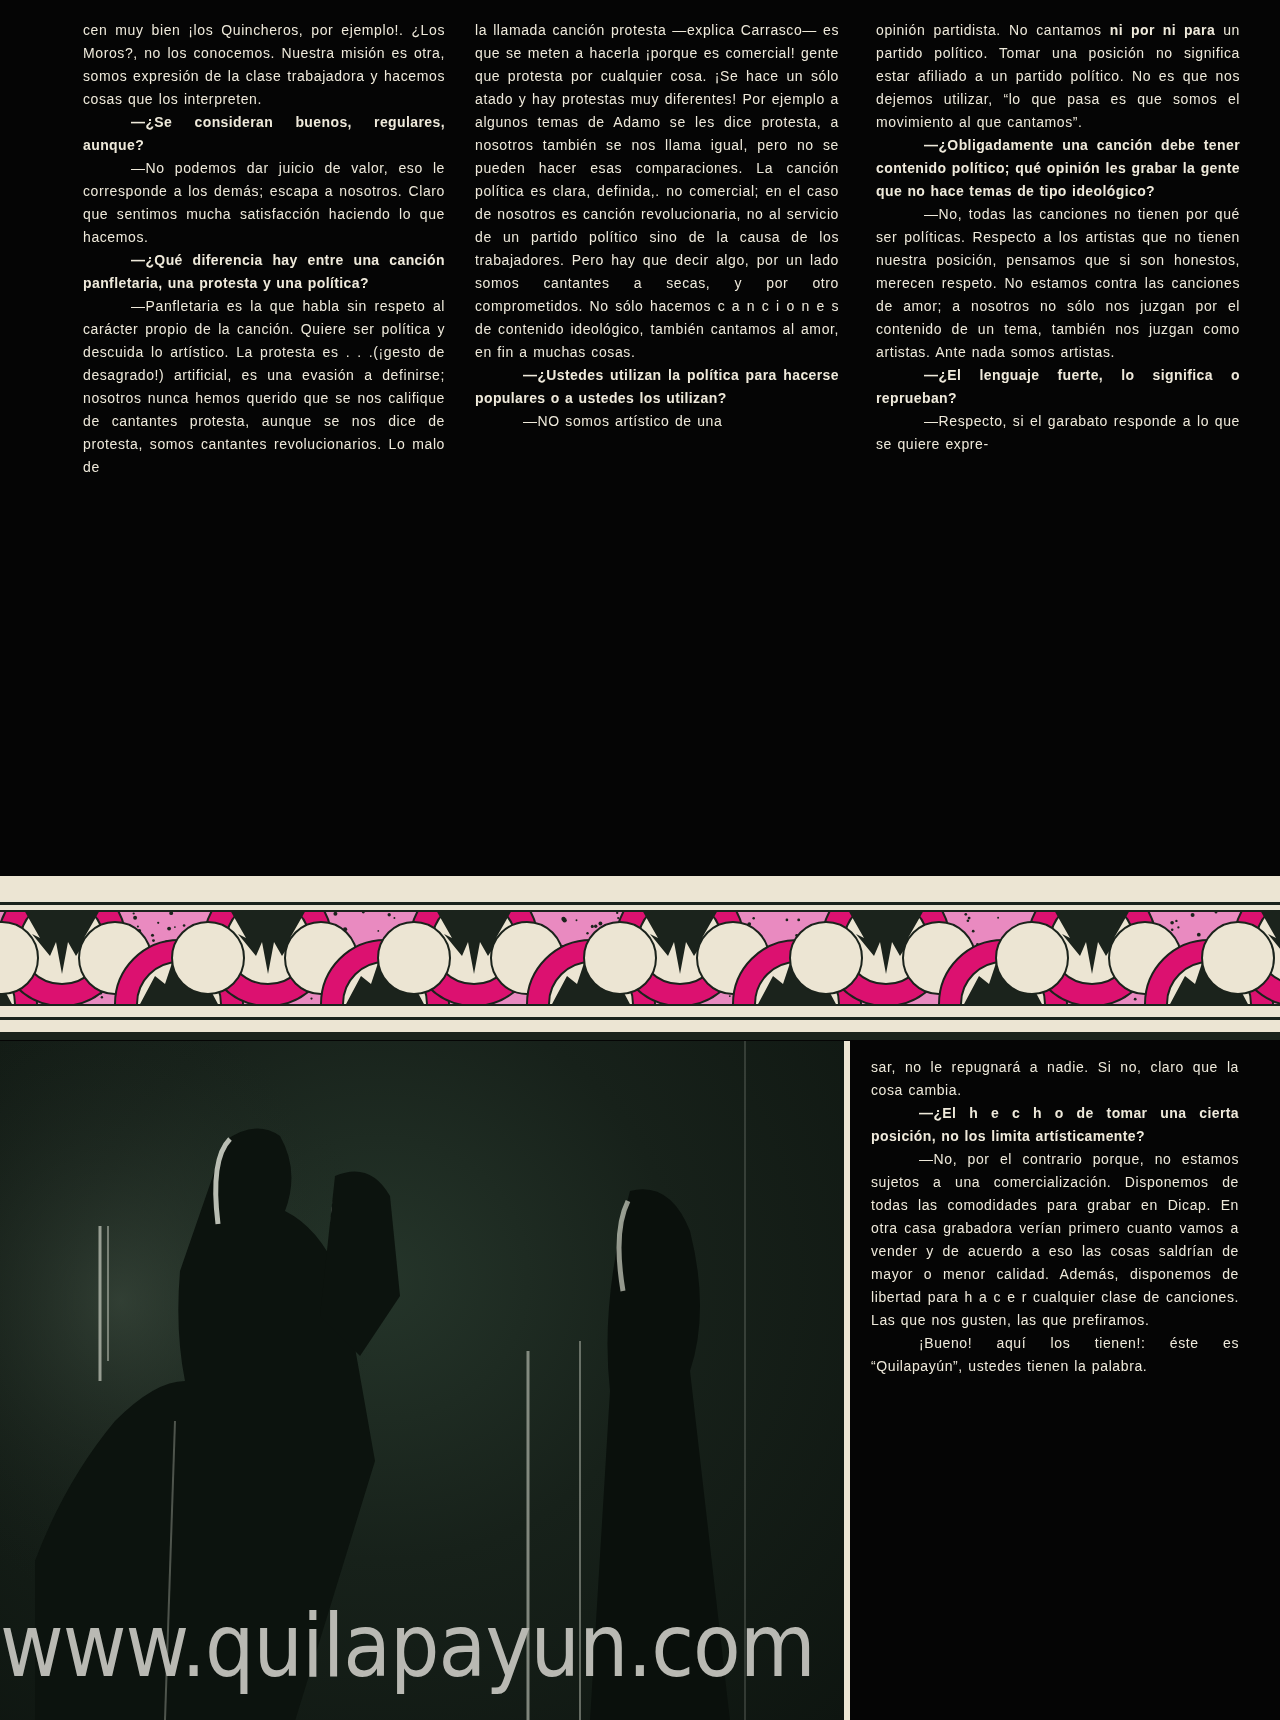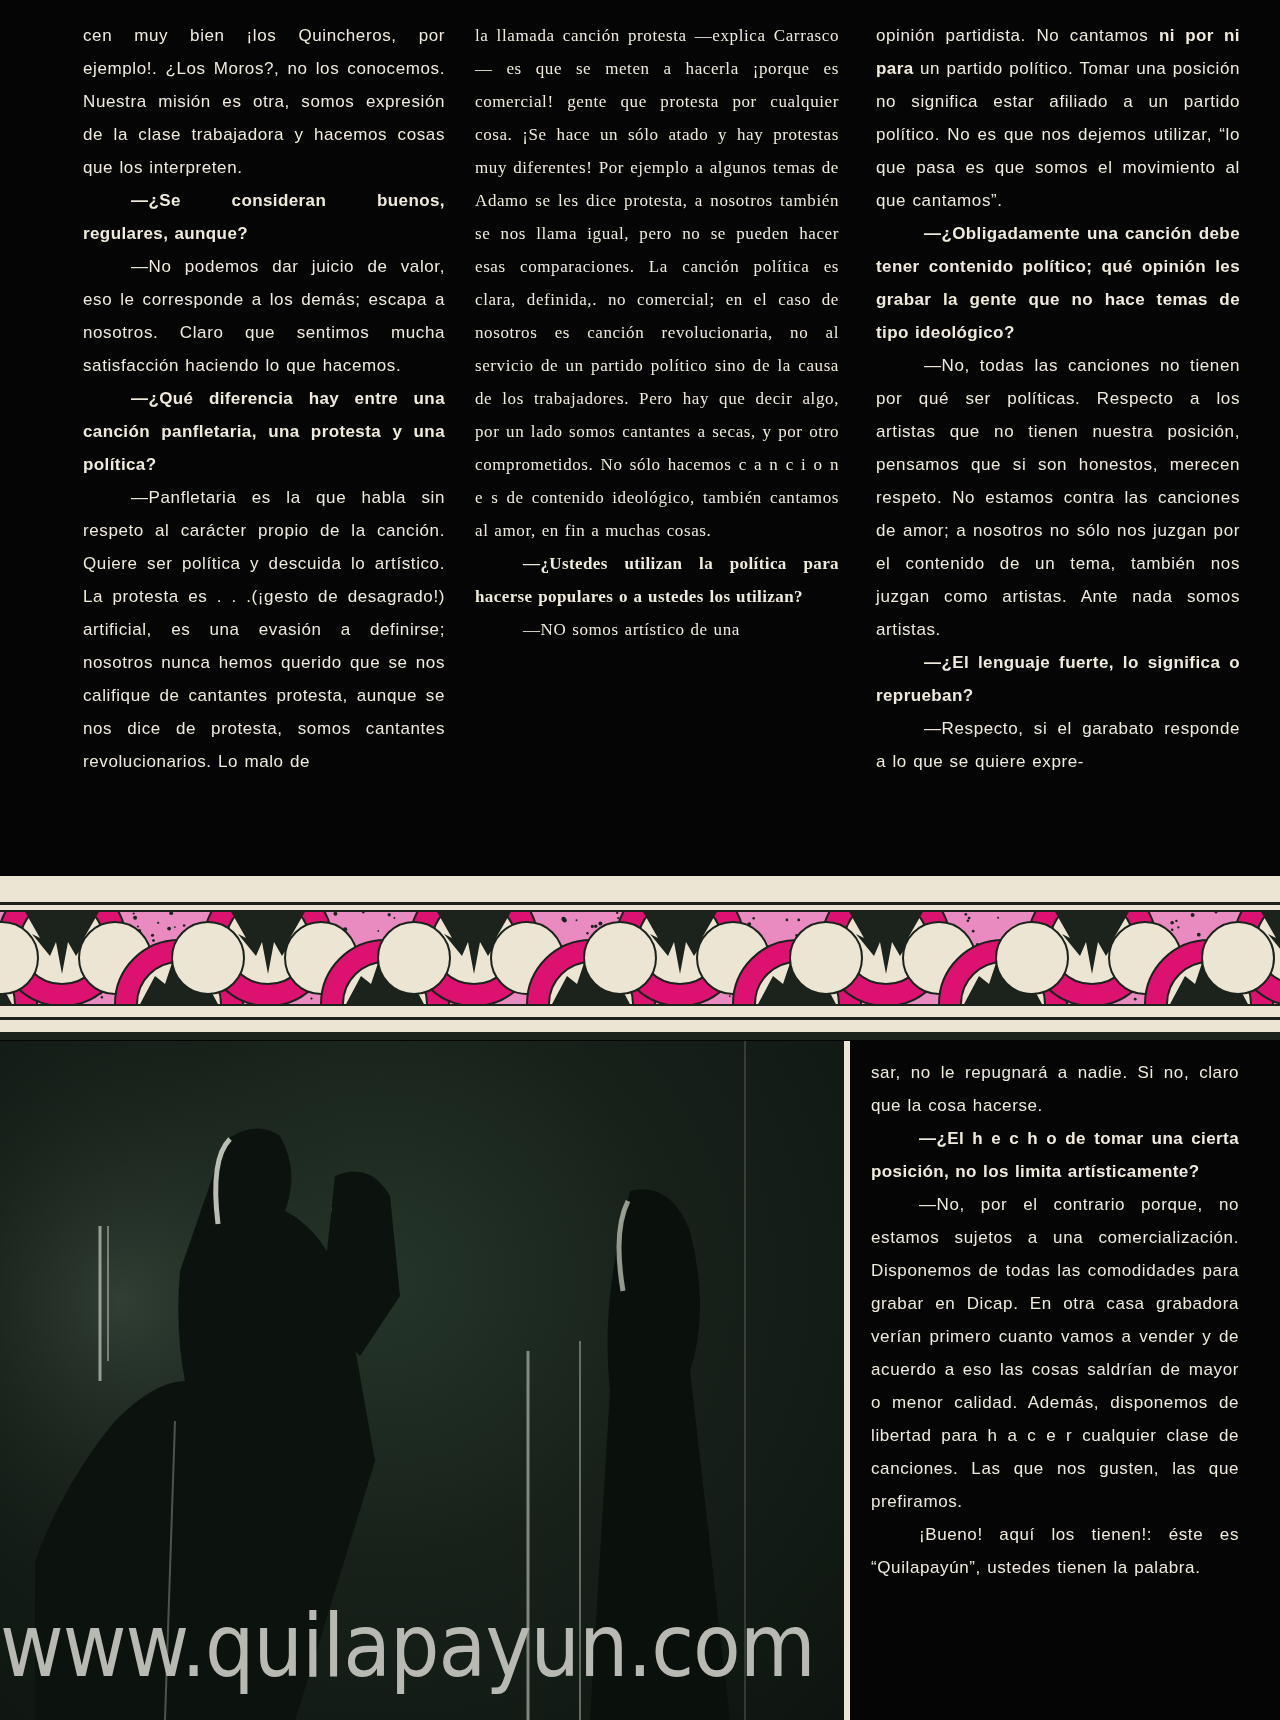--- a/index.html
+++ b/index.html
@@ -11,8 +11,8 @@
   }
   .col {
     position: absolute;
-    font-size: 17px;
-    line-height: 33px;
+    font-size: 14px;
+    line-height: 23px;
     text-align: justify;
     letter-spacing: 0.6px;
     word-spacing: 1px;

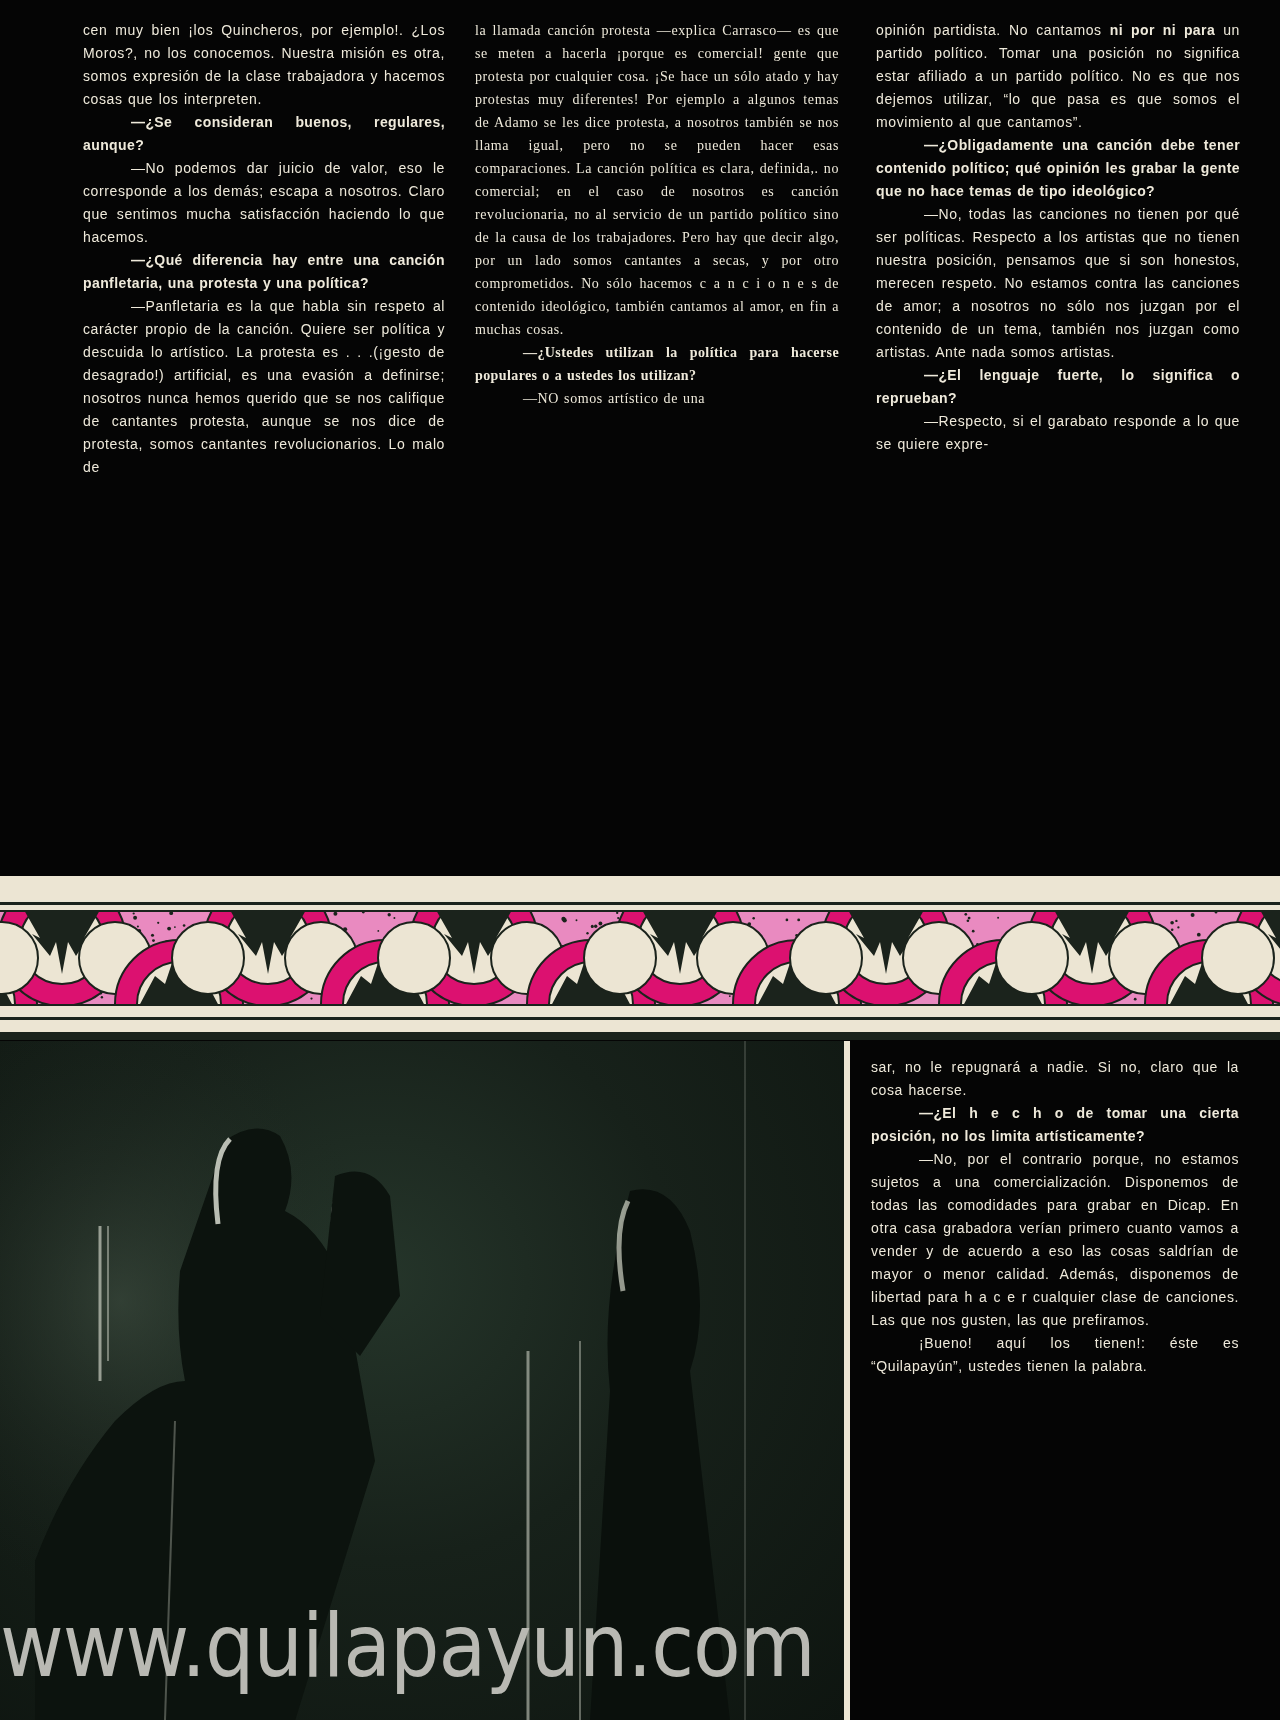--- a/index.html
+++ b/index.html
@@ -21,7 +21,7 @@
   .col p.ind { text-indent: 48px; }
   .col b { font-weight: bold; letter-spacing: 0.4px; }
   .col1 { left: 83px;  top: 19px; width: 362px; }
-  .col2 { left: 475px; top: 19px; width: 364px; font-family: Liberation Serif, serif; }
+  .col2 { left: 475px; top: 19px; width: 364px; }
   .col3 { left: 876px; top: 19px; width: 364px; }
   .col4 { left: 871px; top: 1056px; width: 368px; }
 

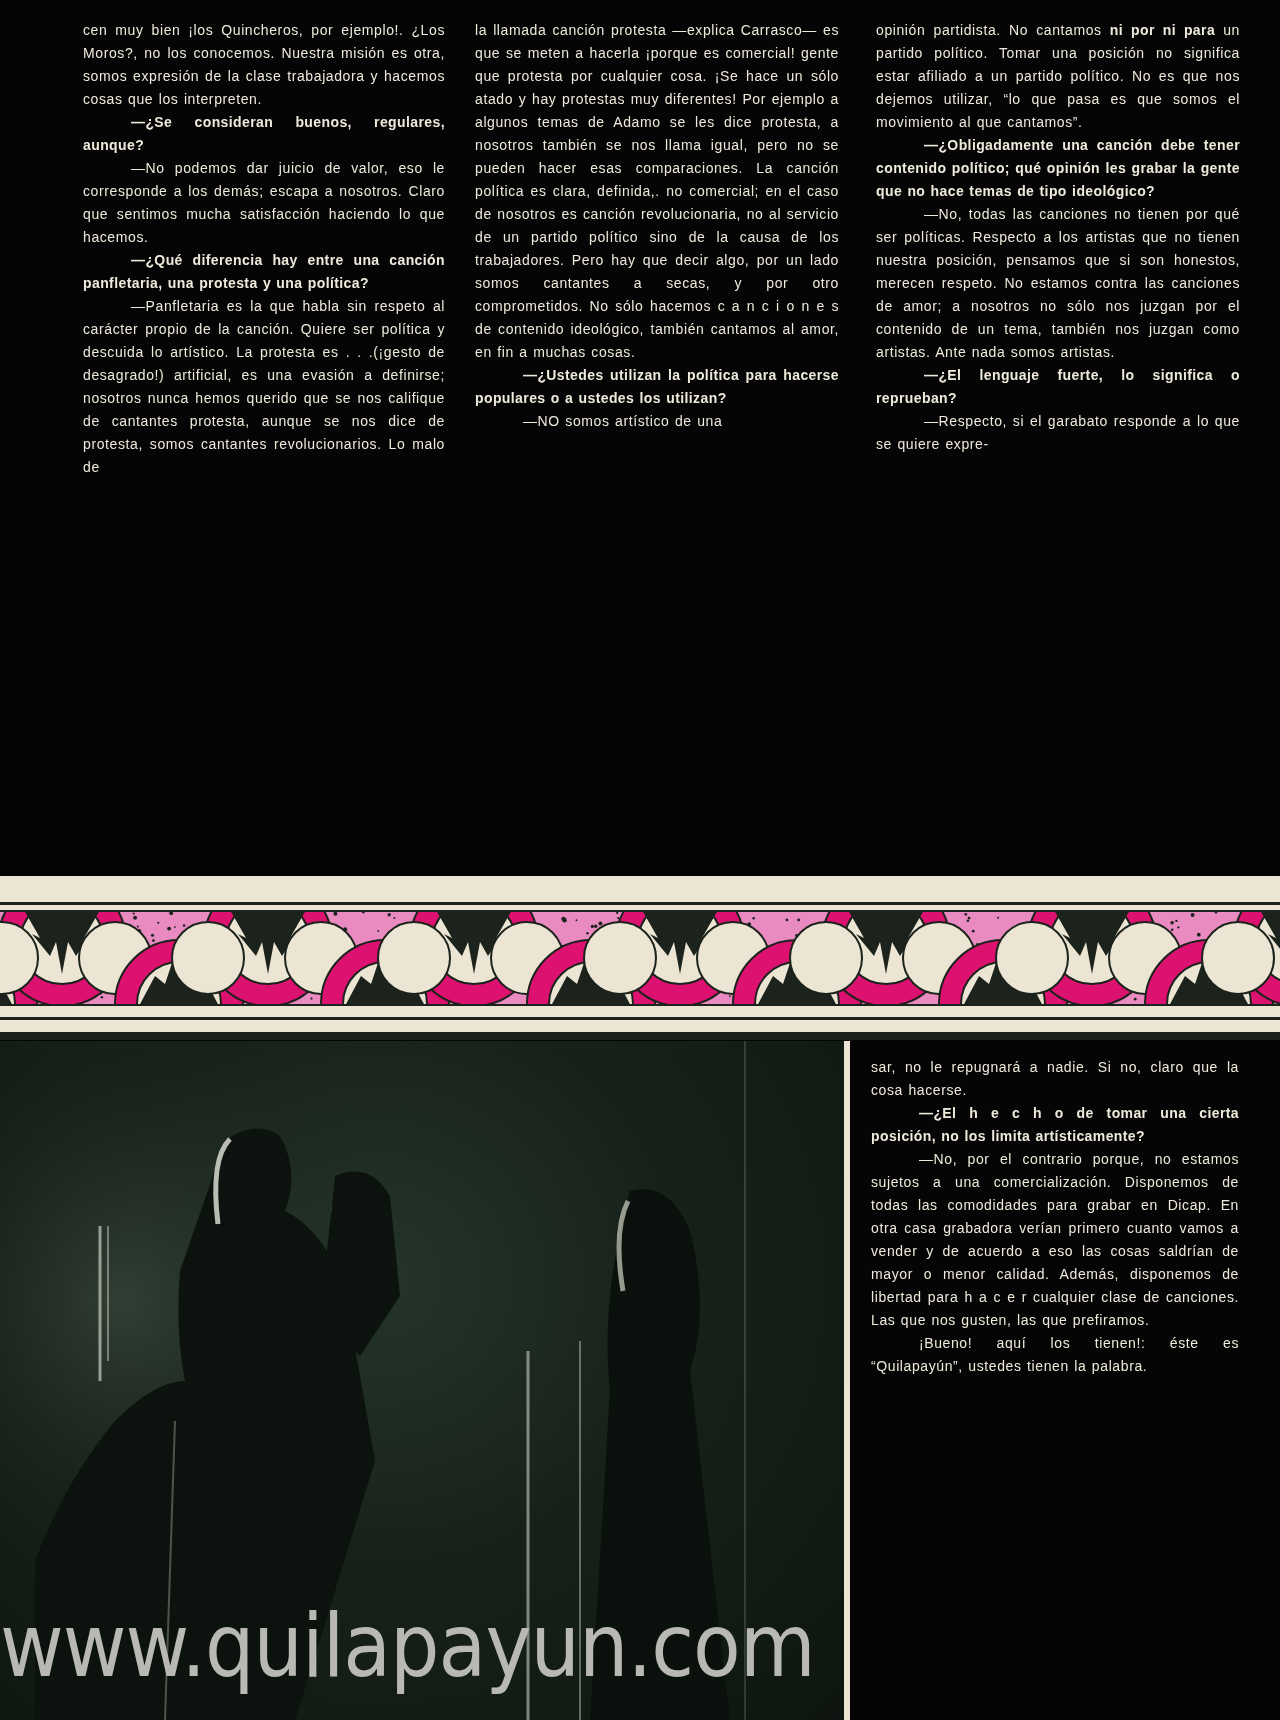--- a/index.html
+++ b/index.html
@@ -611,7 +611,7 @@
 <div class="watermark">www.quilapayun.com</div>
 
 <div class="col col4">
-  <p>sar, no le repugnará a nadie. Si no, claro que la cosa hacerse.</p>
+  <p>sar, no le repugnará a nadie. Si no, claro que la cosa cambia.</p>
   <p class="ind"><b>—¿El h e c h o de tomar una cierta posición, no los limita artísticamente?</b></p>
   <p class="ind">—No, por el contrario porque, no estamos sujetos a una comercialización. Disponemos de todas las comodidades para grabar en Dicap. En otra casa grabadora verían primero cuanto vamos a vender y de acuerdo a eso las cosas saldrían de mayor o menor calidad. Además, disponemos de libertad para h a c e r cualquier clase de canciones. Las que nos gusten, las que prefiramos.</p>
   <p class="ind">¡Bueno! aquí los tienen!: éste es “Quilapayún”, ustedes tienen la palabra.</p>

